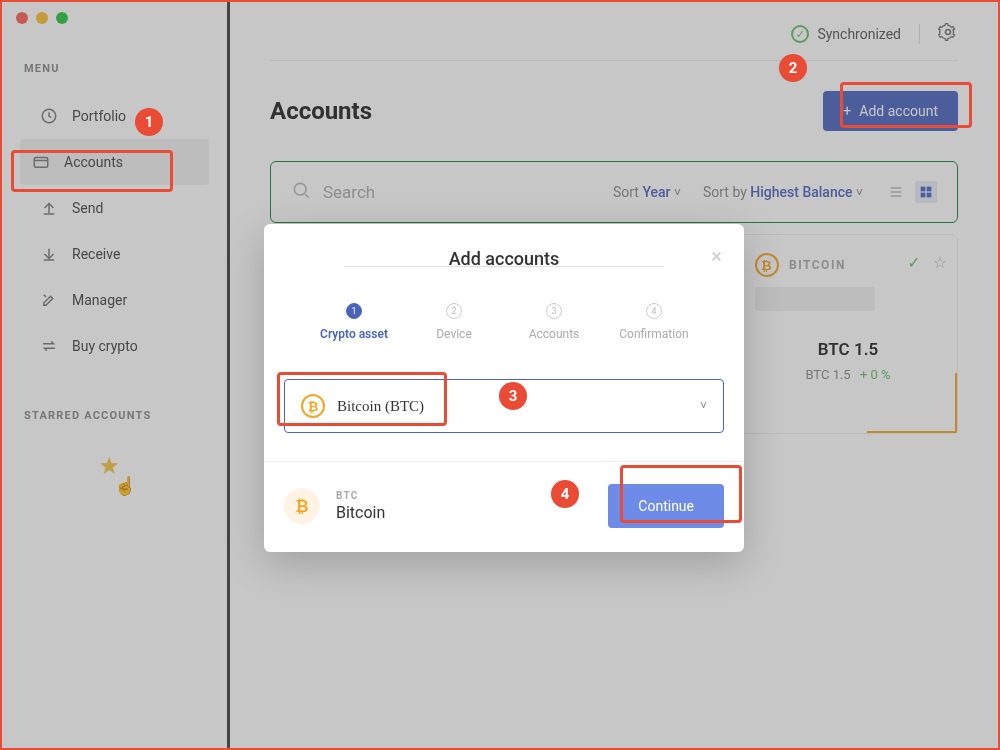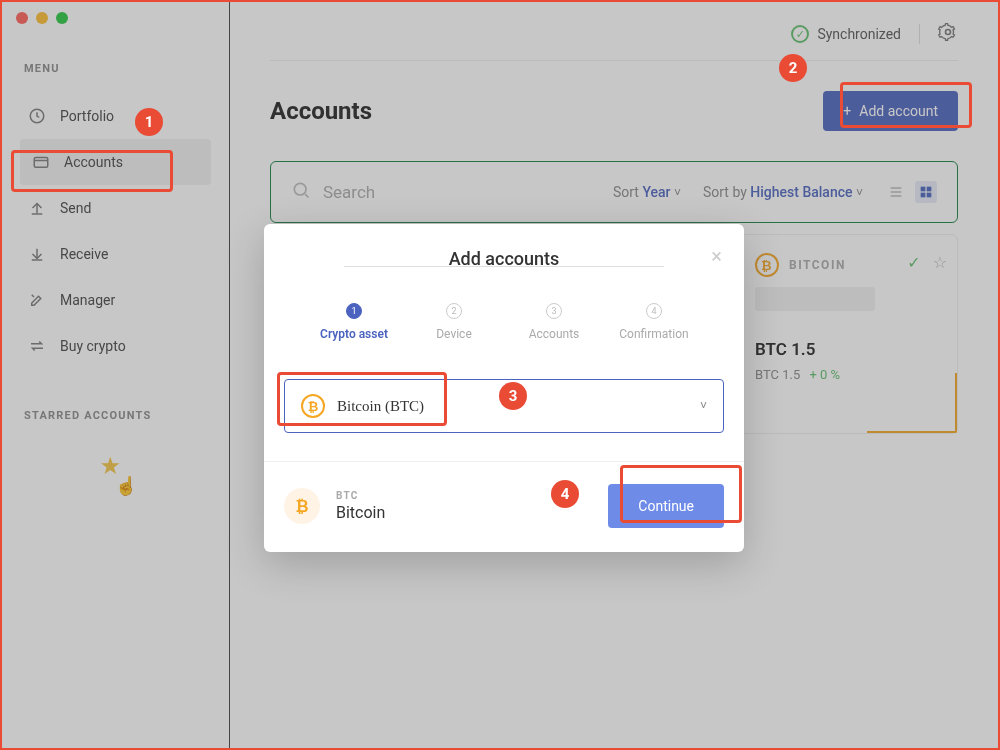--- a/index.html
+++ b/index.html
@@ -11,7 +11,7 @@
   .app { display: flex; width: 100%; height: 100%; background: #fff; }
   .dim { position: absolute; inset: 0; background: rgba(80,80,80,0.32); z-index: 50; pointer-events: none; }
 
-  .sidebar { width: 228px; flex: 0 0 228px; padding: 60px 0 0 0; background: #fff; border-right: 1px solid #404040; }
+  .sidebar { width: 228px; flex: 0 0 228px; padding: 60px 0 0 0; background: #fff; border-right: 3px solid #404040; }
   .menu-label { font-size: 11px; letter-spacing: 1.2px; color: #8a8a8a; font-weight: 700; padding: 0 22px 18px; }
   .nav { display: block; }
   .nav-item { display: flex; align-items: center; gap: 14px; padding: 14px 26px; color: #444; font-size: 14px; cursor: pointer; }

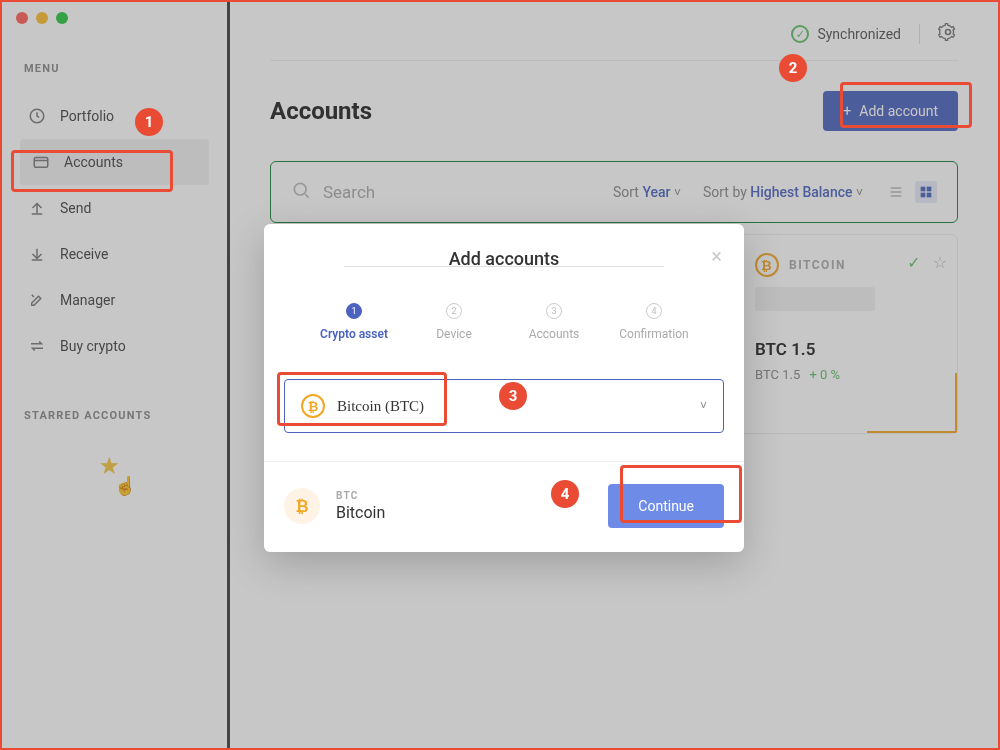--- a/index.html
+++ b/index.html
@@ -14,7 +14,7 @@
   .sidebar { width: 228px; flex: 0 0 228px; padding: 60px 0 0 0; background: #fff; border-right: 3px solid #404040; }
   .menu-label { font-size: 11px; letter-spacing: 1.2px; color: #8a8a8a; font-weight: 700; padding: 0 22px 18px; }
   .nav { display: block; }
-  .nav-item { display: flex; align-items: center; gap: 14px; padding: 14px 26px; color: #444; font-size: 14px; cursor: pointer; }
+  .nav-item { display: flex; align-items: center; gap: 14px; padding: 14px 38px; color: #444; font-size: 14px; cursor: pointer; }
   .nav-item.active { background: #f0f0f0; border-radius: 4px; margin: 0 18px; padding: 14px 12px; }
   .nav-icon { width: 18px; height: 18px; display: inline-flex; align-items: center; justify-content: center; color: #7a7a7a; }
   .starred { padding: 40px 22px 0; text-align: center; }

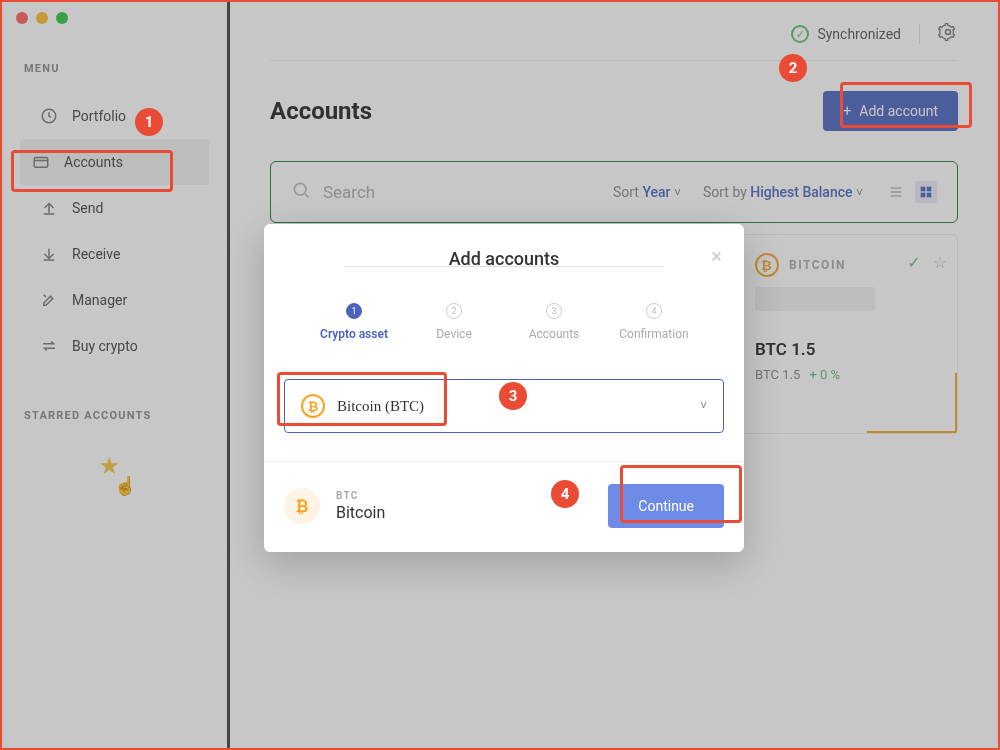--- a/index.html
+++ b/index.html
@@ -56,7 +56,7 @@
   .card-actions { position: absolute; top: 18px; right: 10px; display: flex; gap: 12px; color: #bbb; }
   .check-green { color: #5fbf6b; font-size: 16px; }
   .star-out { color: #bbb; font-size: 16px; }
-  .balances { margin-top: 28px; }
+  .balances { margin-top: 28px; text-align: center; }
   .bal-main { font-size: 17px; font-weight: 600; color: #222; }
   .bal-sub { font-size: 13px; color: #888; margin-top: 8px; }
   .bal-sub .pct { color: #5fbf6b; margin-left: 6px; }

